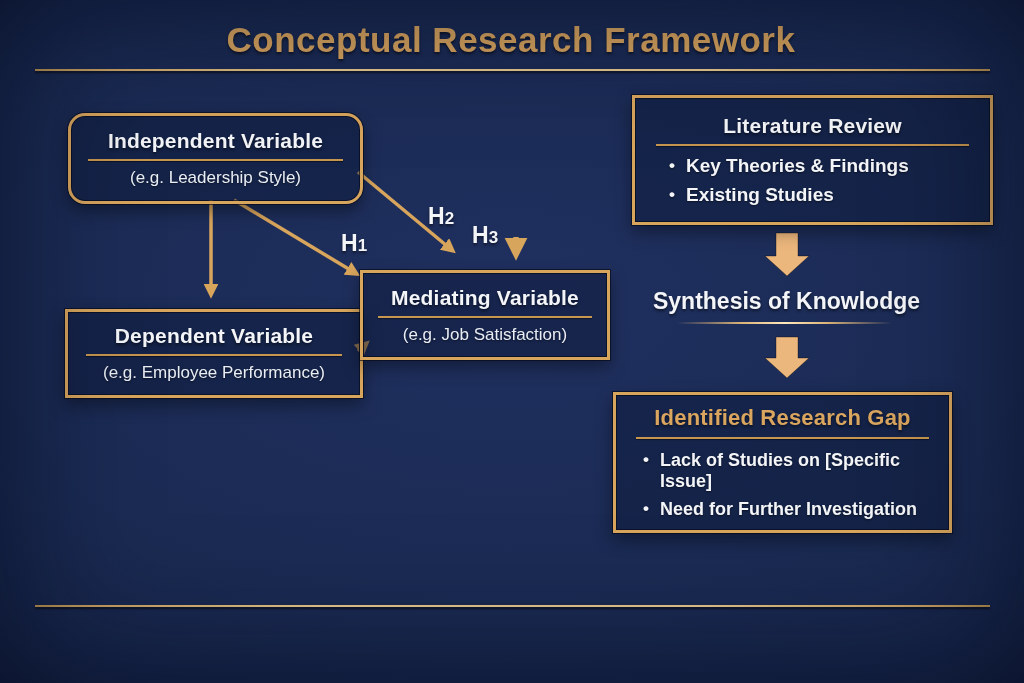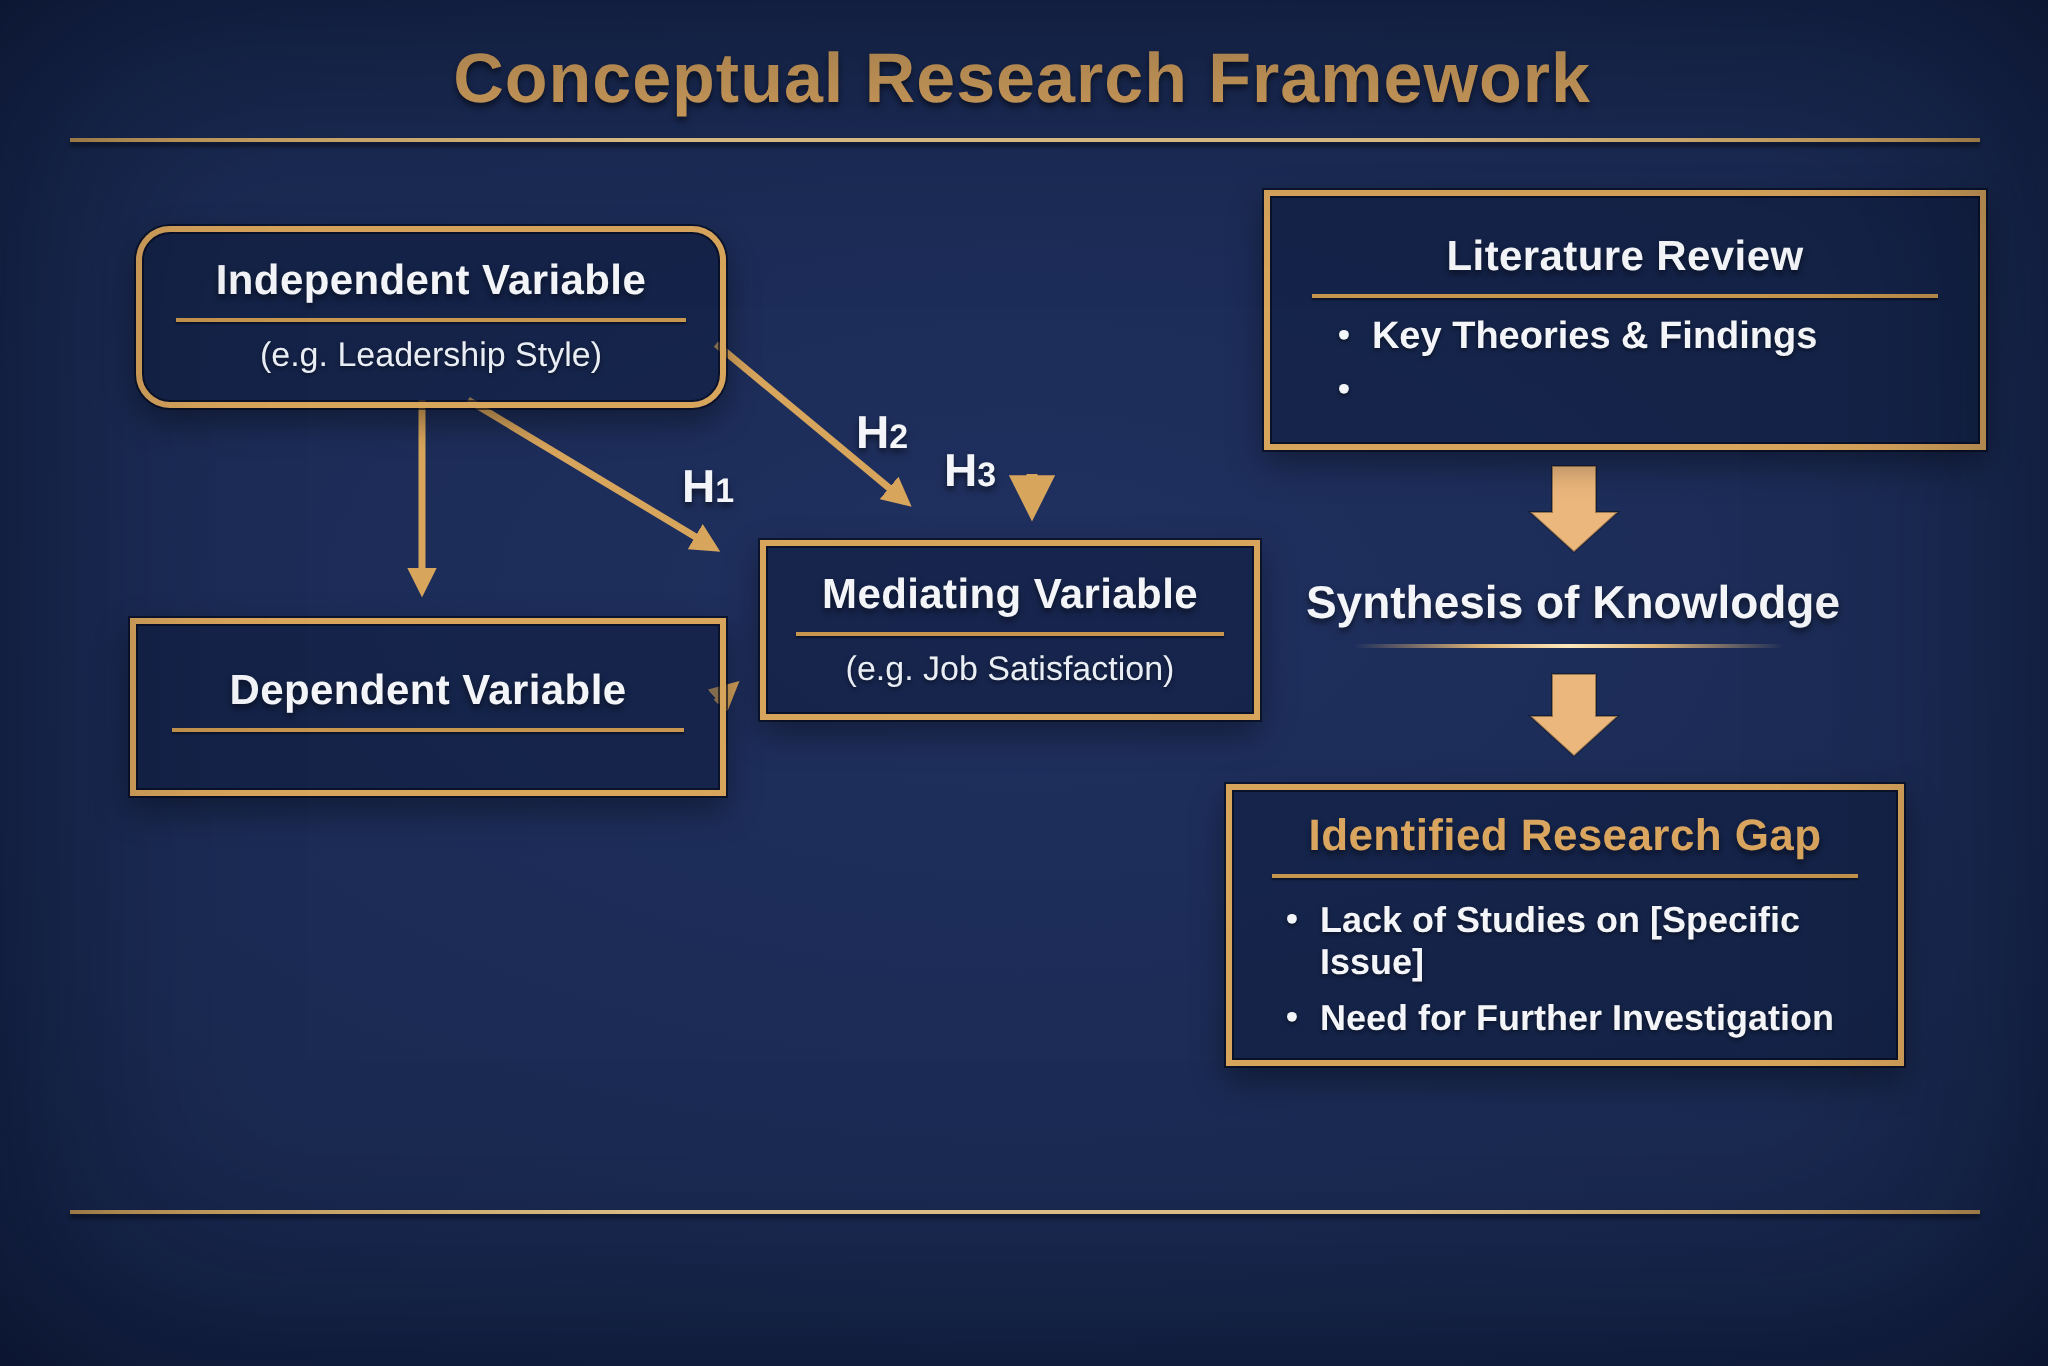--- a/index.html
+++ b/index.html
@@ -155,6 +155,7 @@
       </div>
       <div class="bullet-row">
         <span class="bullet-dot">•</span>
+        <span>Existing Studies</span>
       </div>
     </div>
   </div>

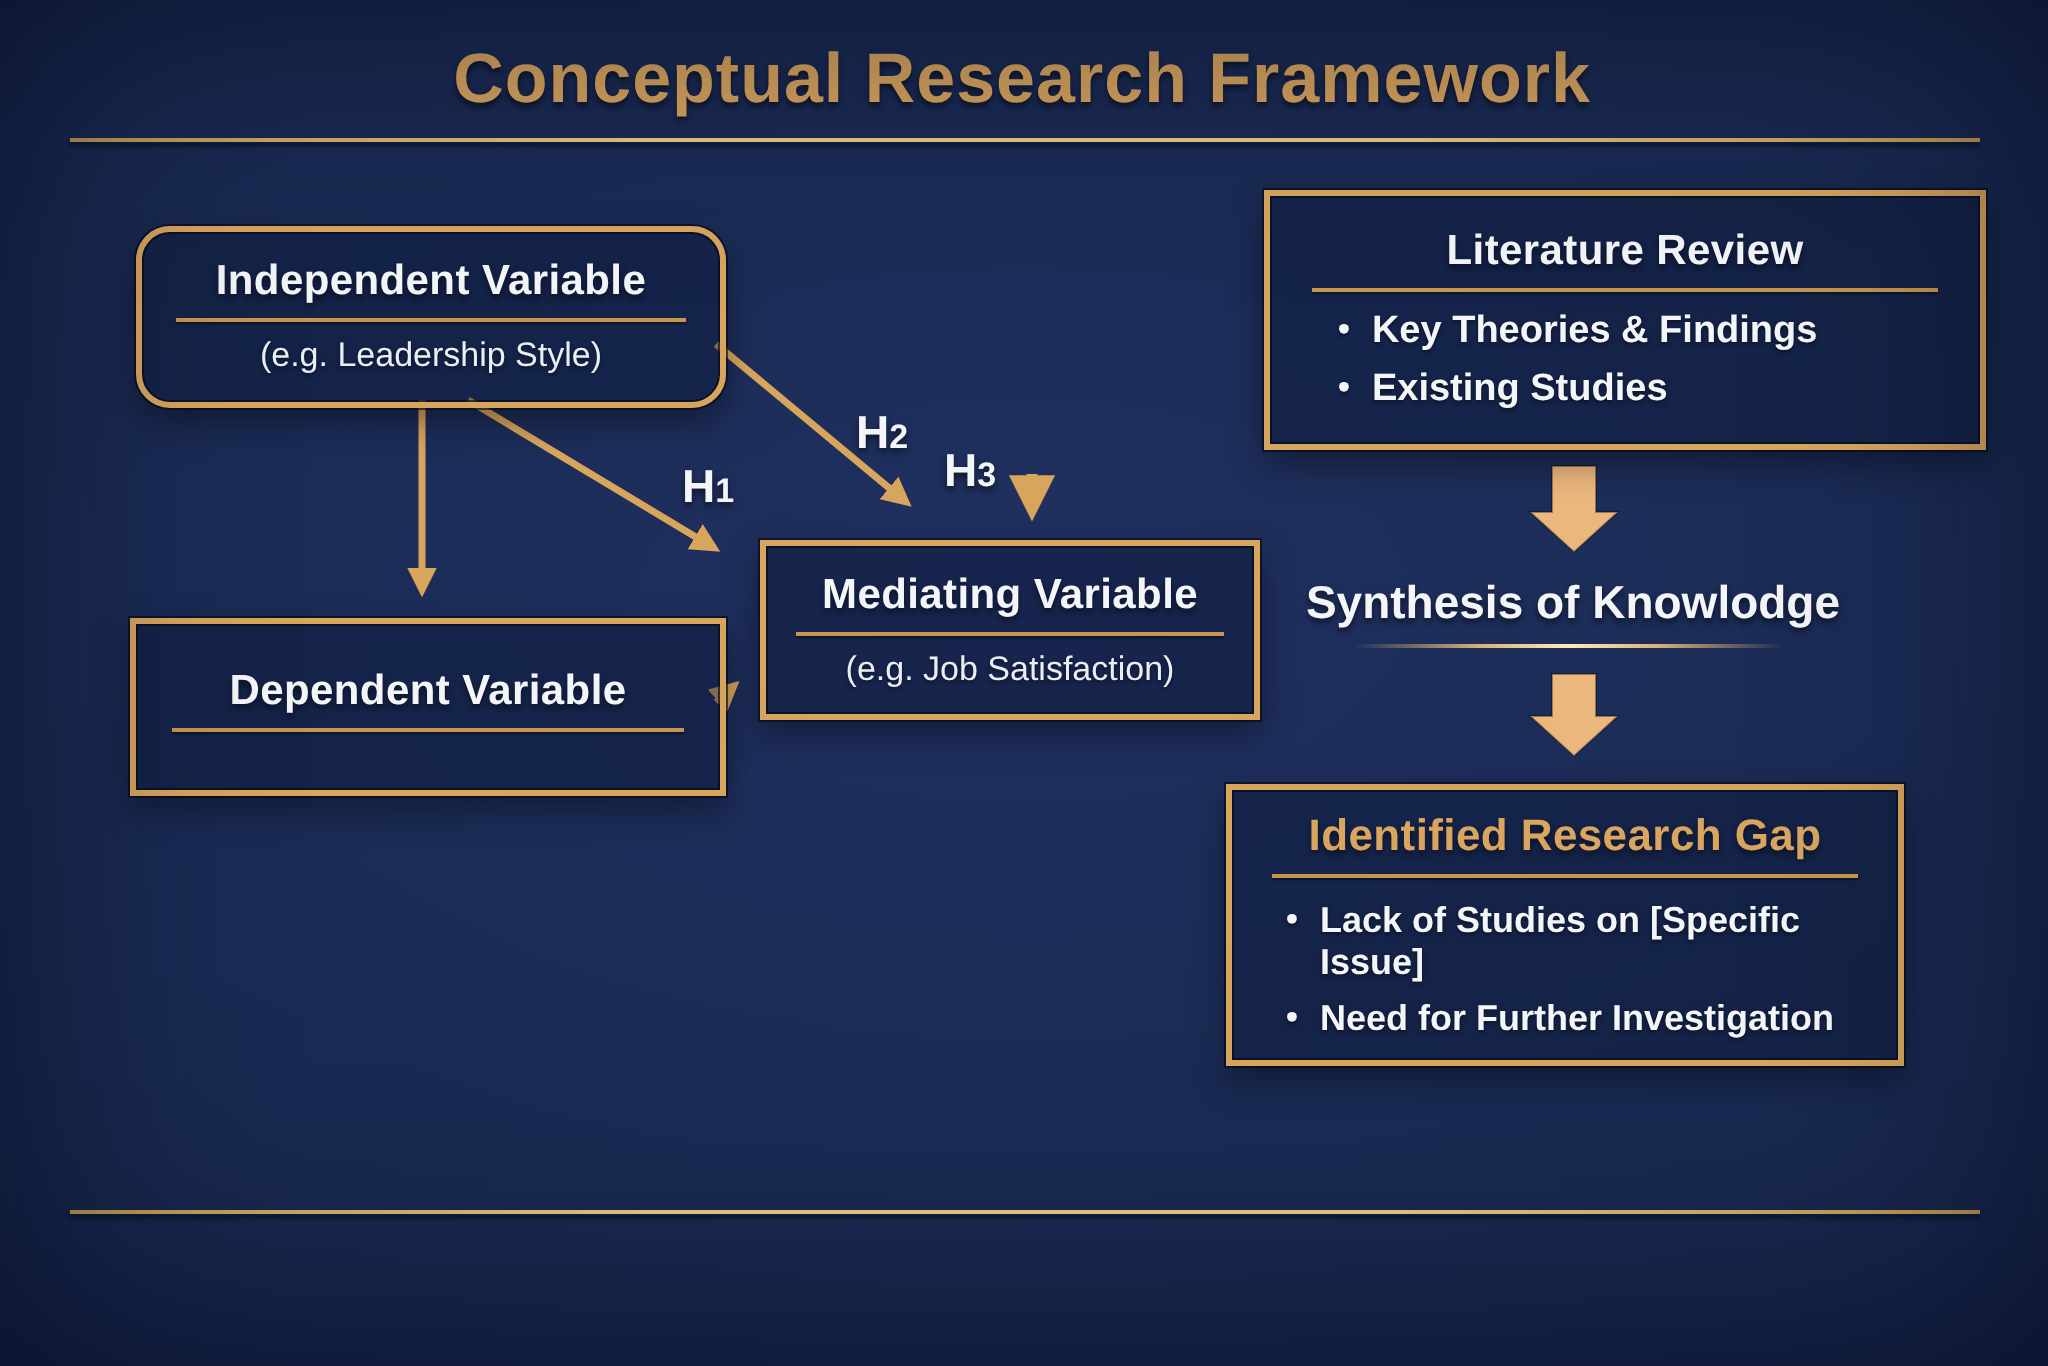--- a/index.html
+++ b/index.html
@@ -62,7 +62,7 @@
 
   #box-independent{left:68px;top:113px;width:289px;height:85px;border-radius:17px;}
   #box-dependent{left:65px;top:309px;width:292px;height:83px;}
-  #box-mediating{left:380px;top:270px;width:244px;height:84px;align-items:center;}
+  #box-mediating{left:360px;top:270px;width:244px;height:84px;align-items:center;}
   #box-literature{left:632px;top:95px;width:361px;height:130px;padding:4px 0;box-sizing:border-box;}
   #box-literature .bullets{padding-left:34px;margin-top:2px;}
   #box-literature .bullet-row{font-size:19px;}

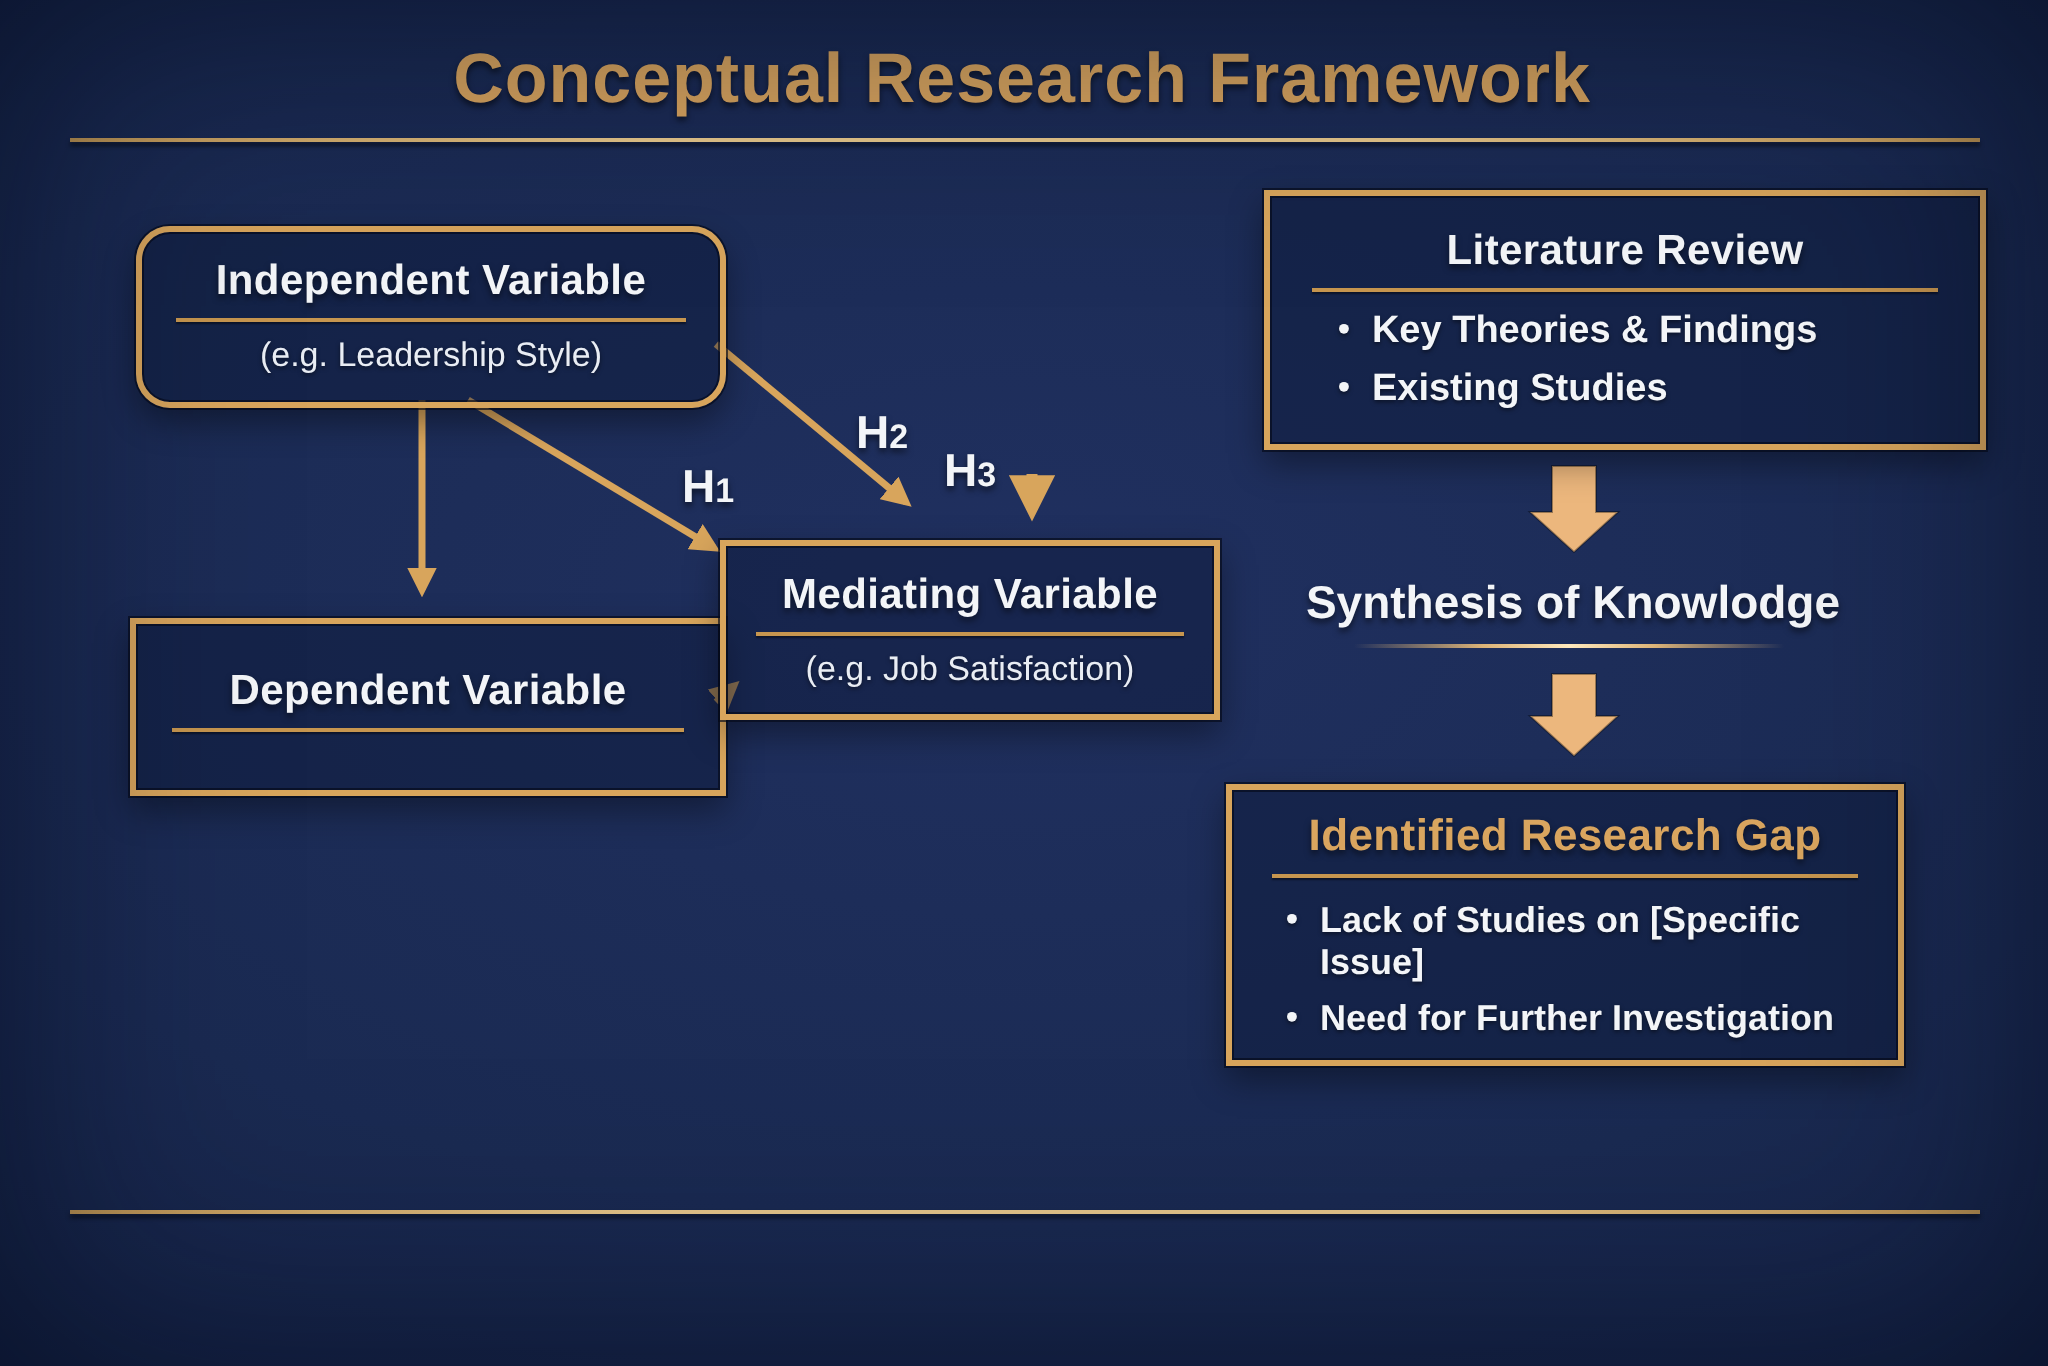--- a/index.html
+++ b/index.html
@@ -133,6 +133,7 @@
   <div class="frame-box" id="box-dependent">
     <div class="box-title">Dependent Variable</div>
     <div class="box-sep"></div>
+    <div class="box-subtitle">(e.g. Employee Performance)</div>
   </div>
 
   <div class="frame-box" id="box-mediating">

